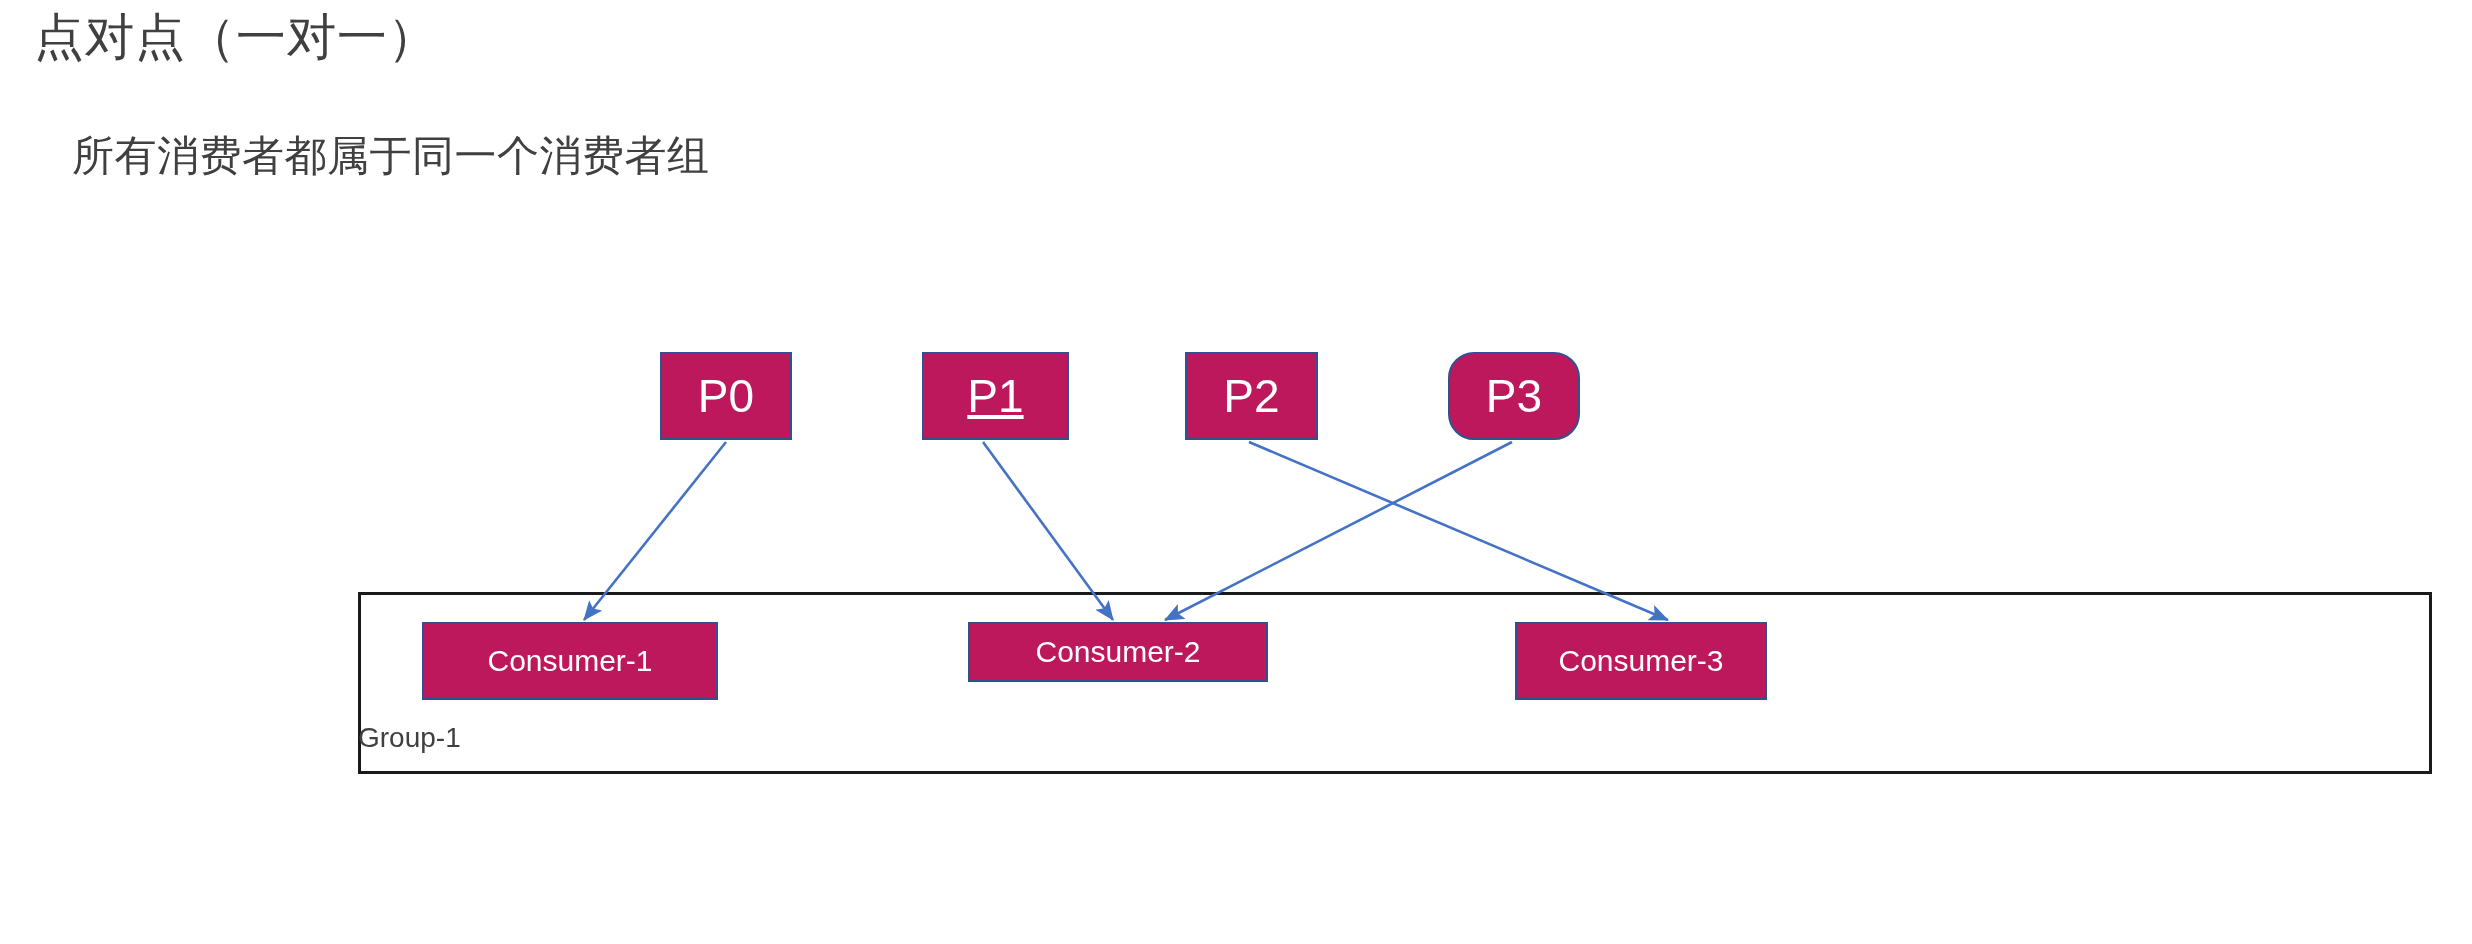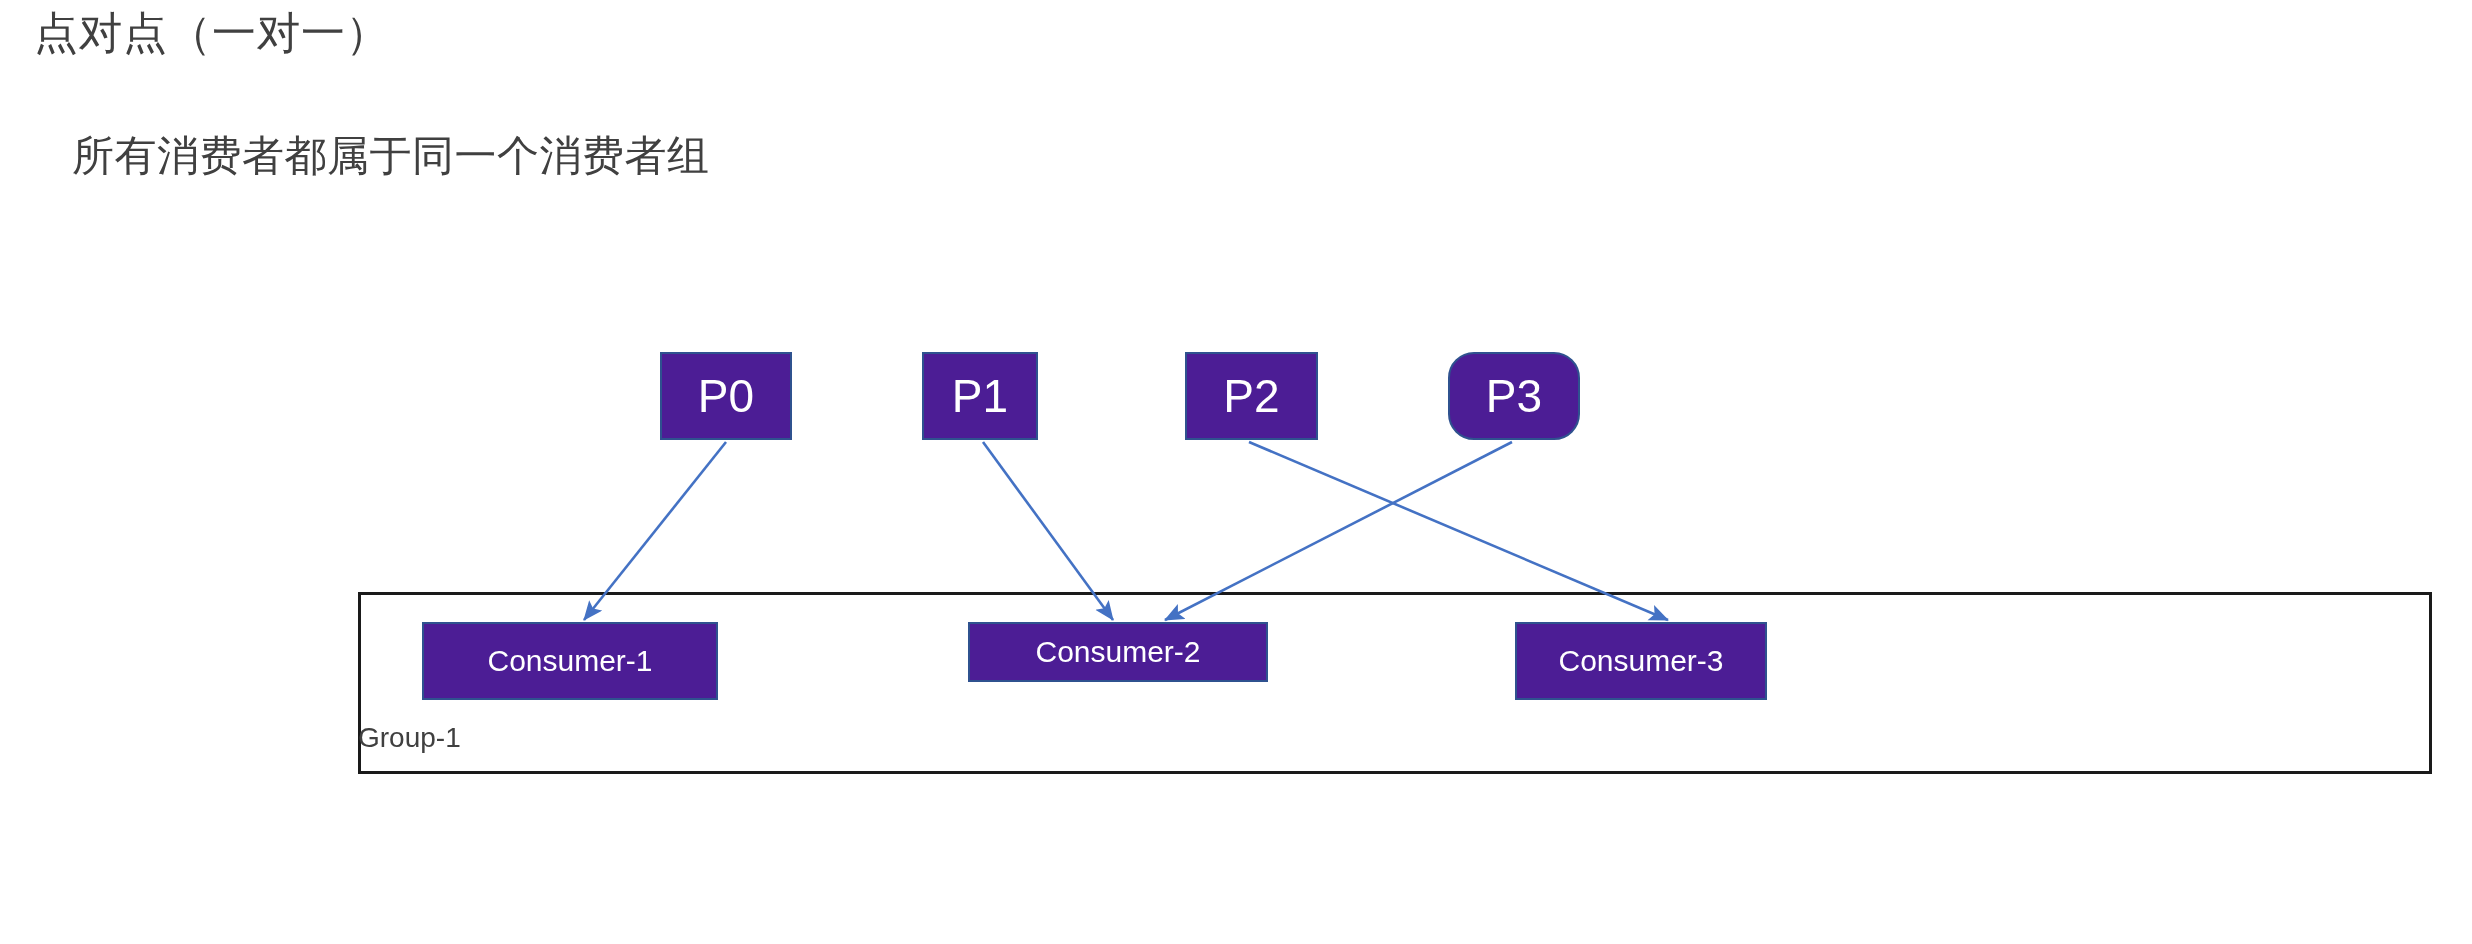--- a/index.html
+++ b/index.html
@@ -26,7 +26,7 @@
   #heading-title {
     left: 34px;
     top: 4px;
-    font-size: 44px;
+    font-size: 50px;
   }
   #heading-subtitle {
     left: 34px;

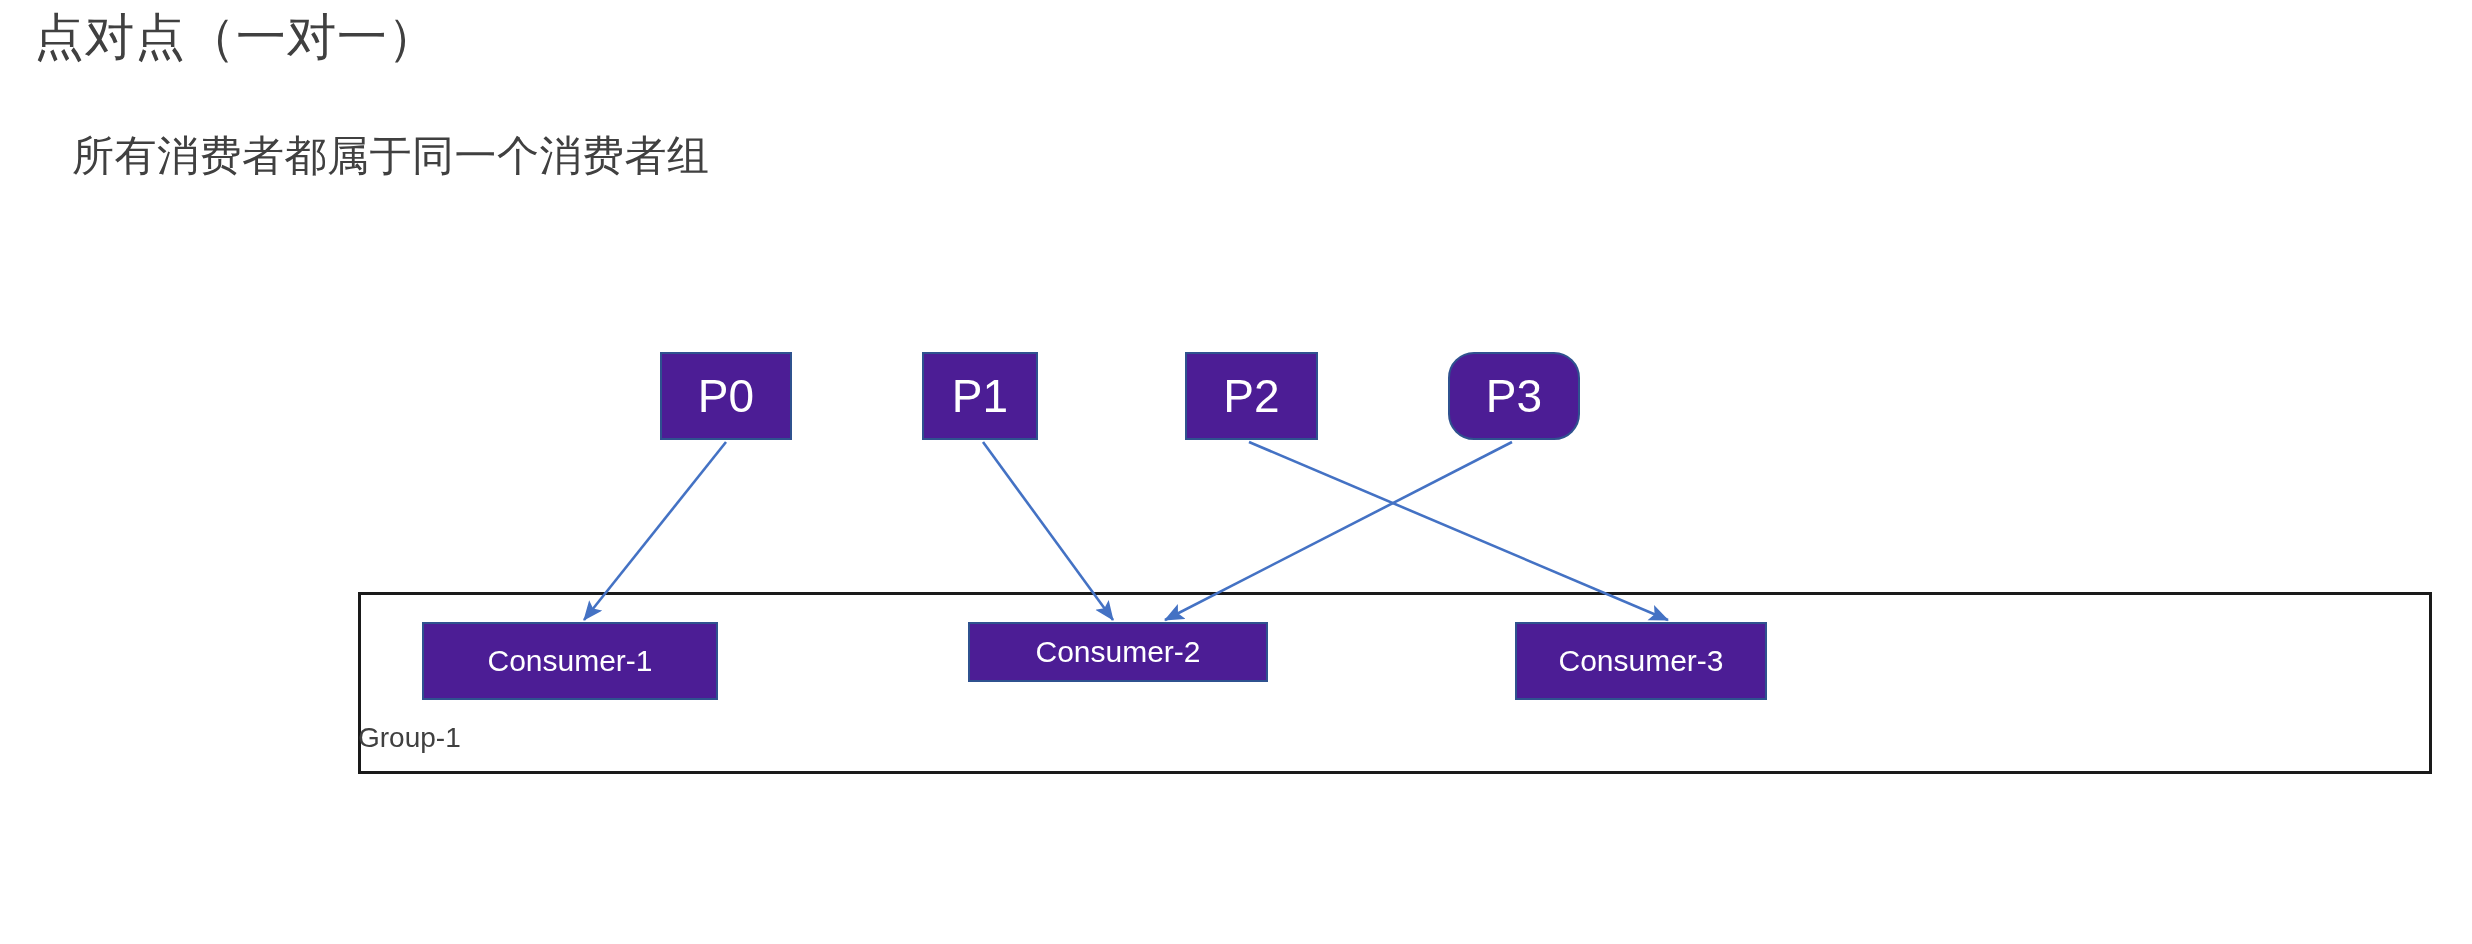--- a/index.html
+++ b/index.html
@@ -56,7 +56,7 @@
   .node {
     position: absolute;
     box-sizing: border-box;
-    background: #4c1d95;
+    background: #be185d;
     border: 2px solid #2F528F;
     color: #ffffff;
     display: flex;

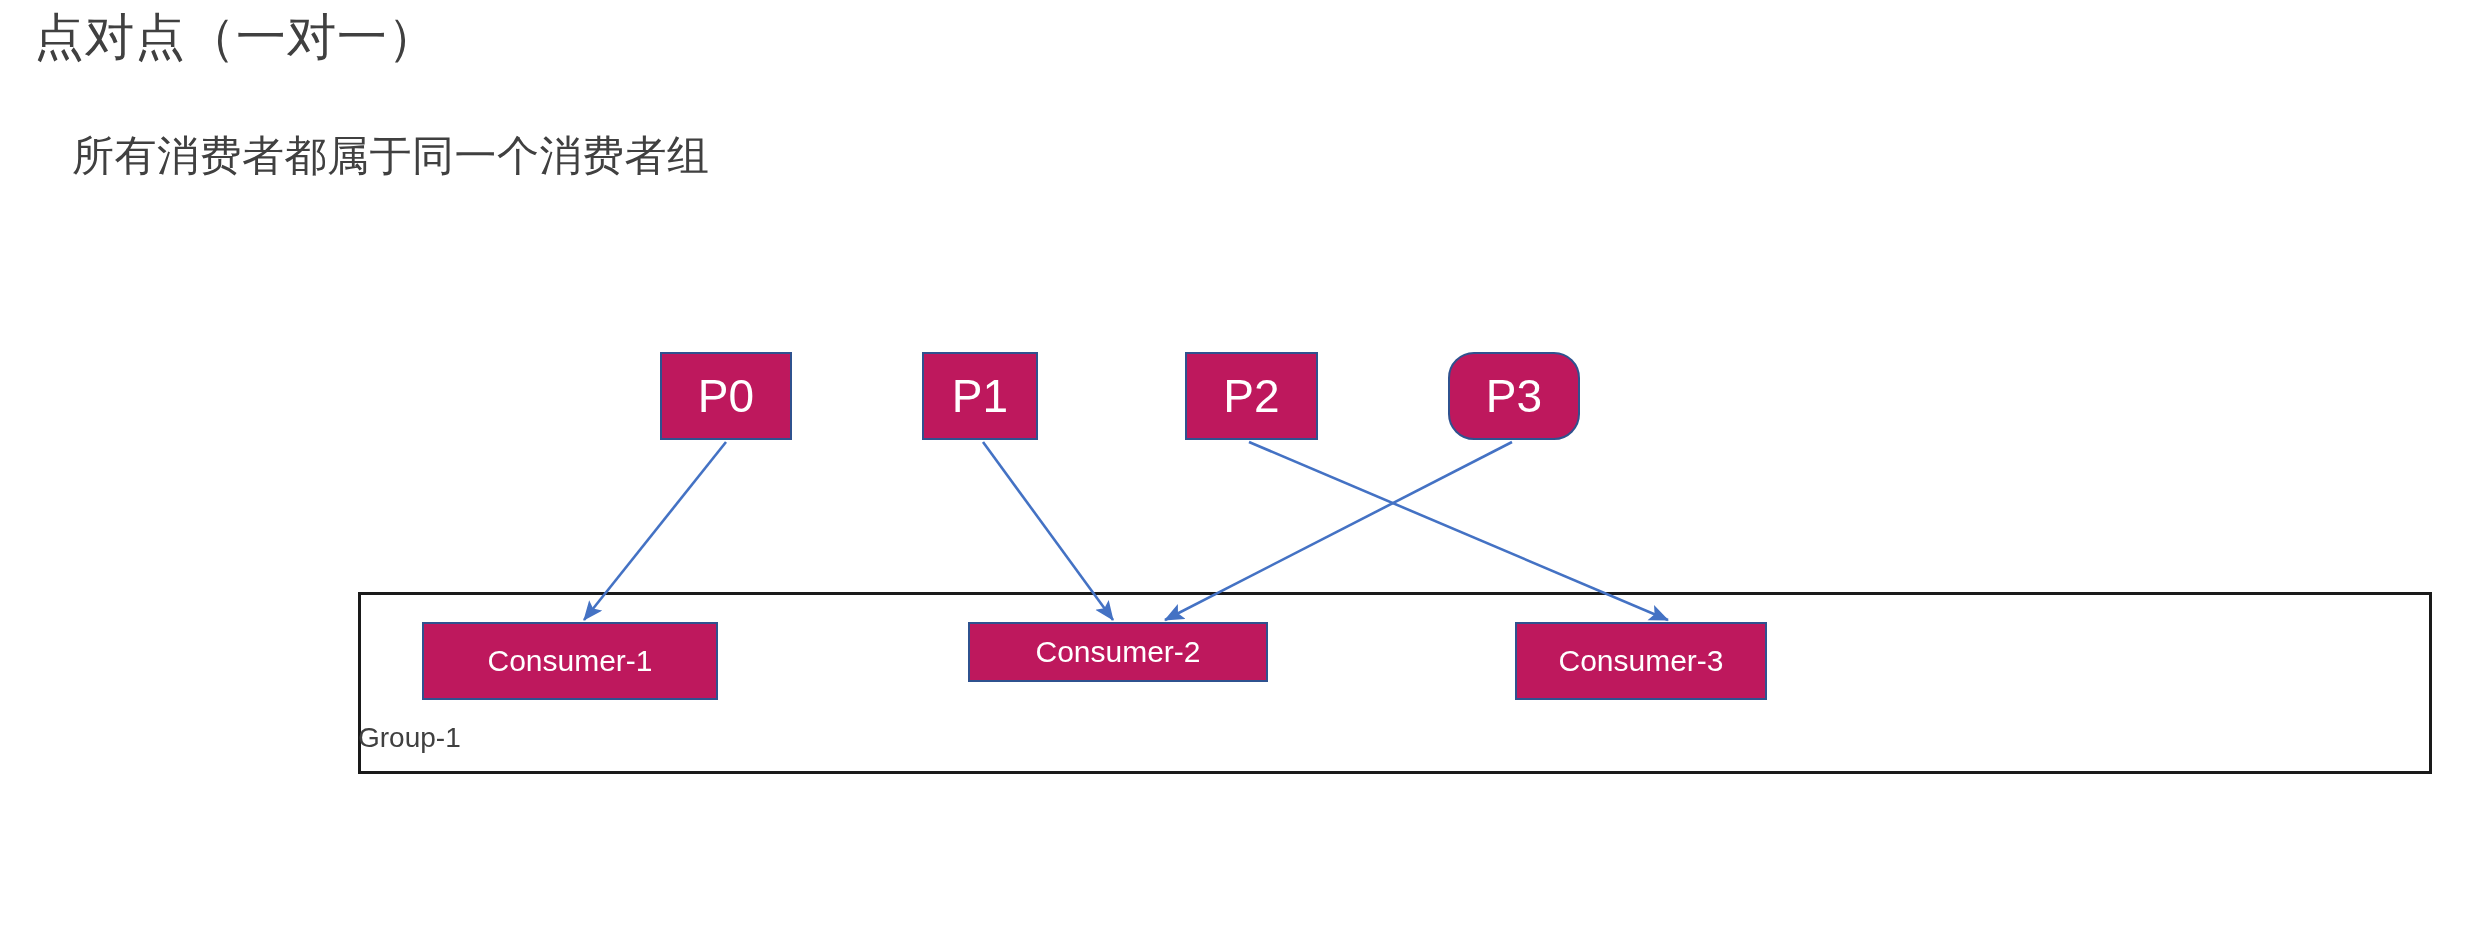--- a/index.html
+++ b/index.html
@@ -123,7 +123,7 @@
       <div class="node partition" style="left: 660px; top: 352px; width: 132px; height: 88px;">
         <span>P0</span>
       </div>
-      <div class="node partition" style="left: 922px; top: 352px; width: 116px; height: 88px;">
+      <div class="node partition" style="left: 922px; top: 352px; width: 147px; height: 88px; text-decoration: underline;">
         <span>P1</span>
       </div>
       <div class="node partition" style="left: 1185px; top: 352px; width: 133px; height: 88px;">

